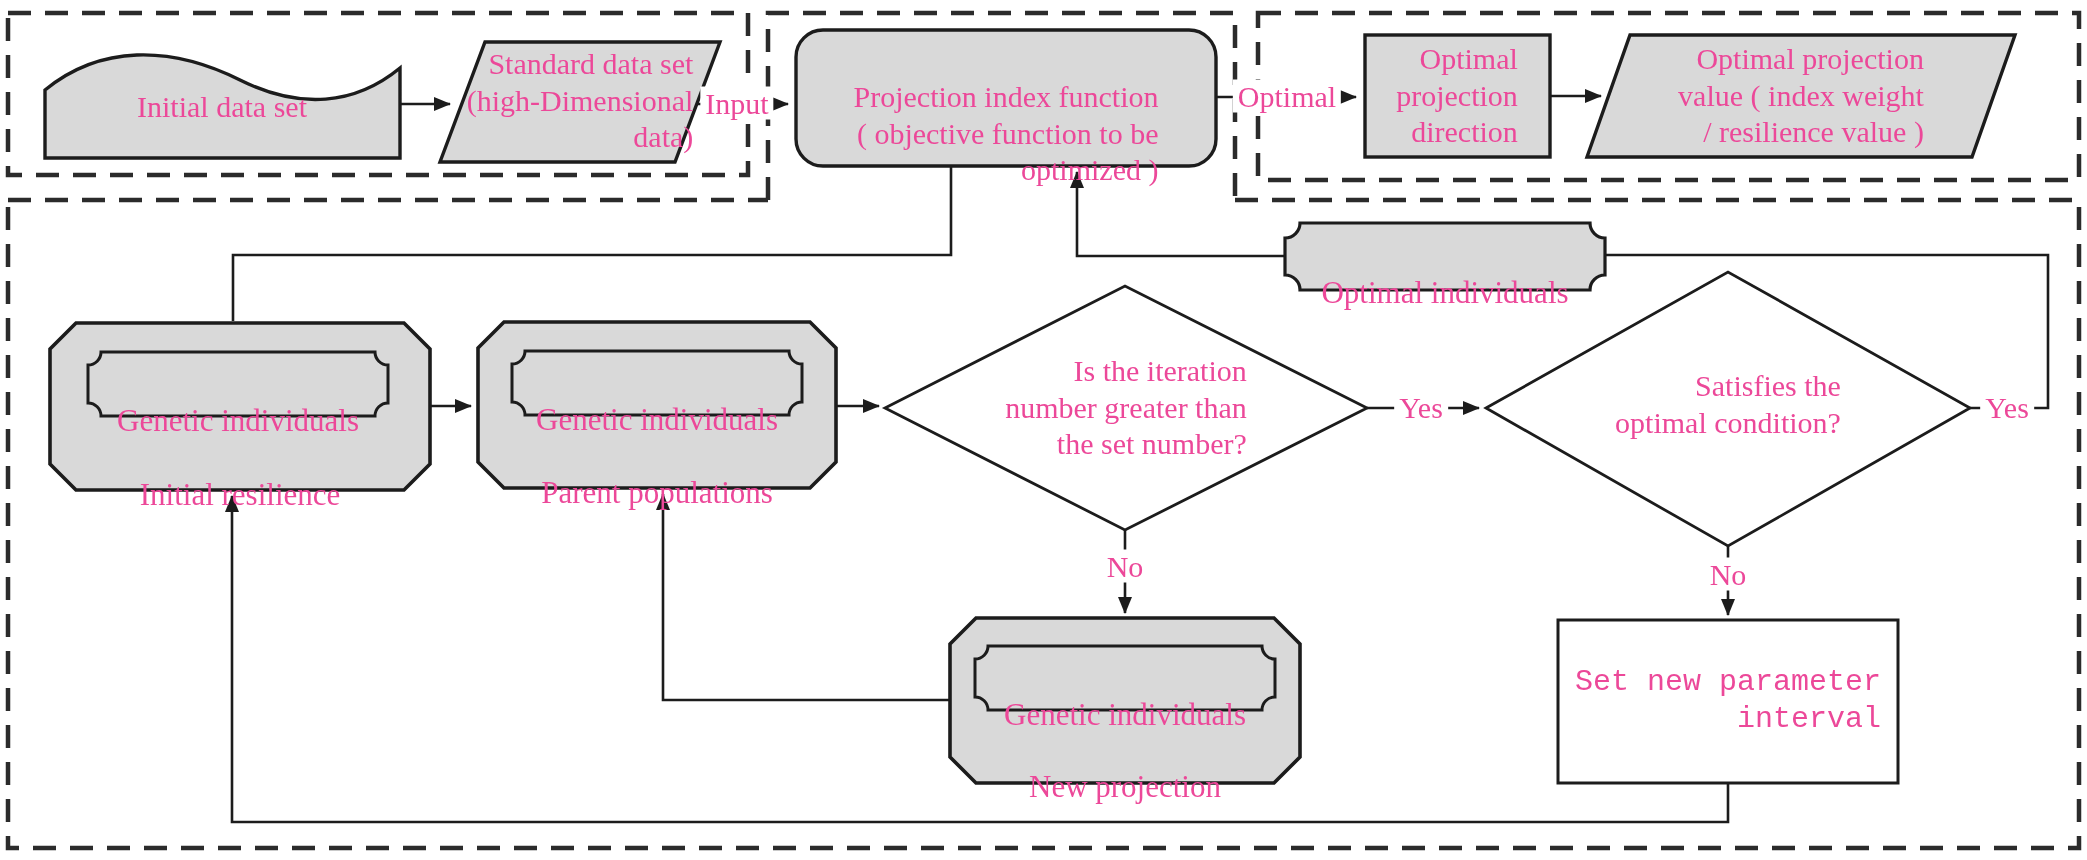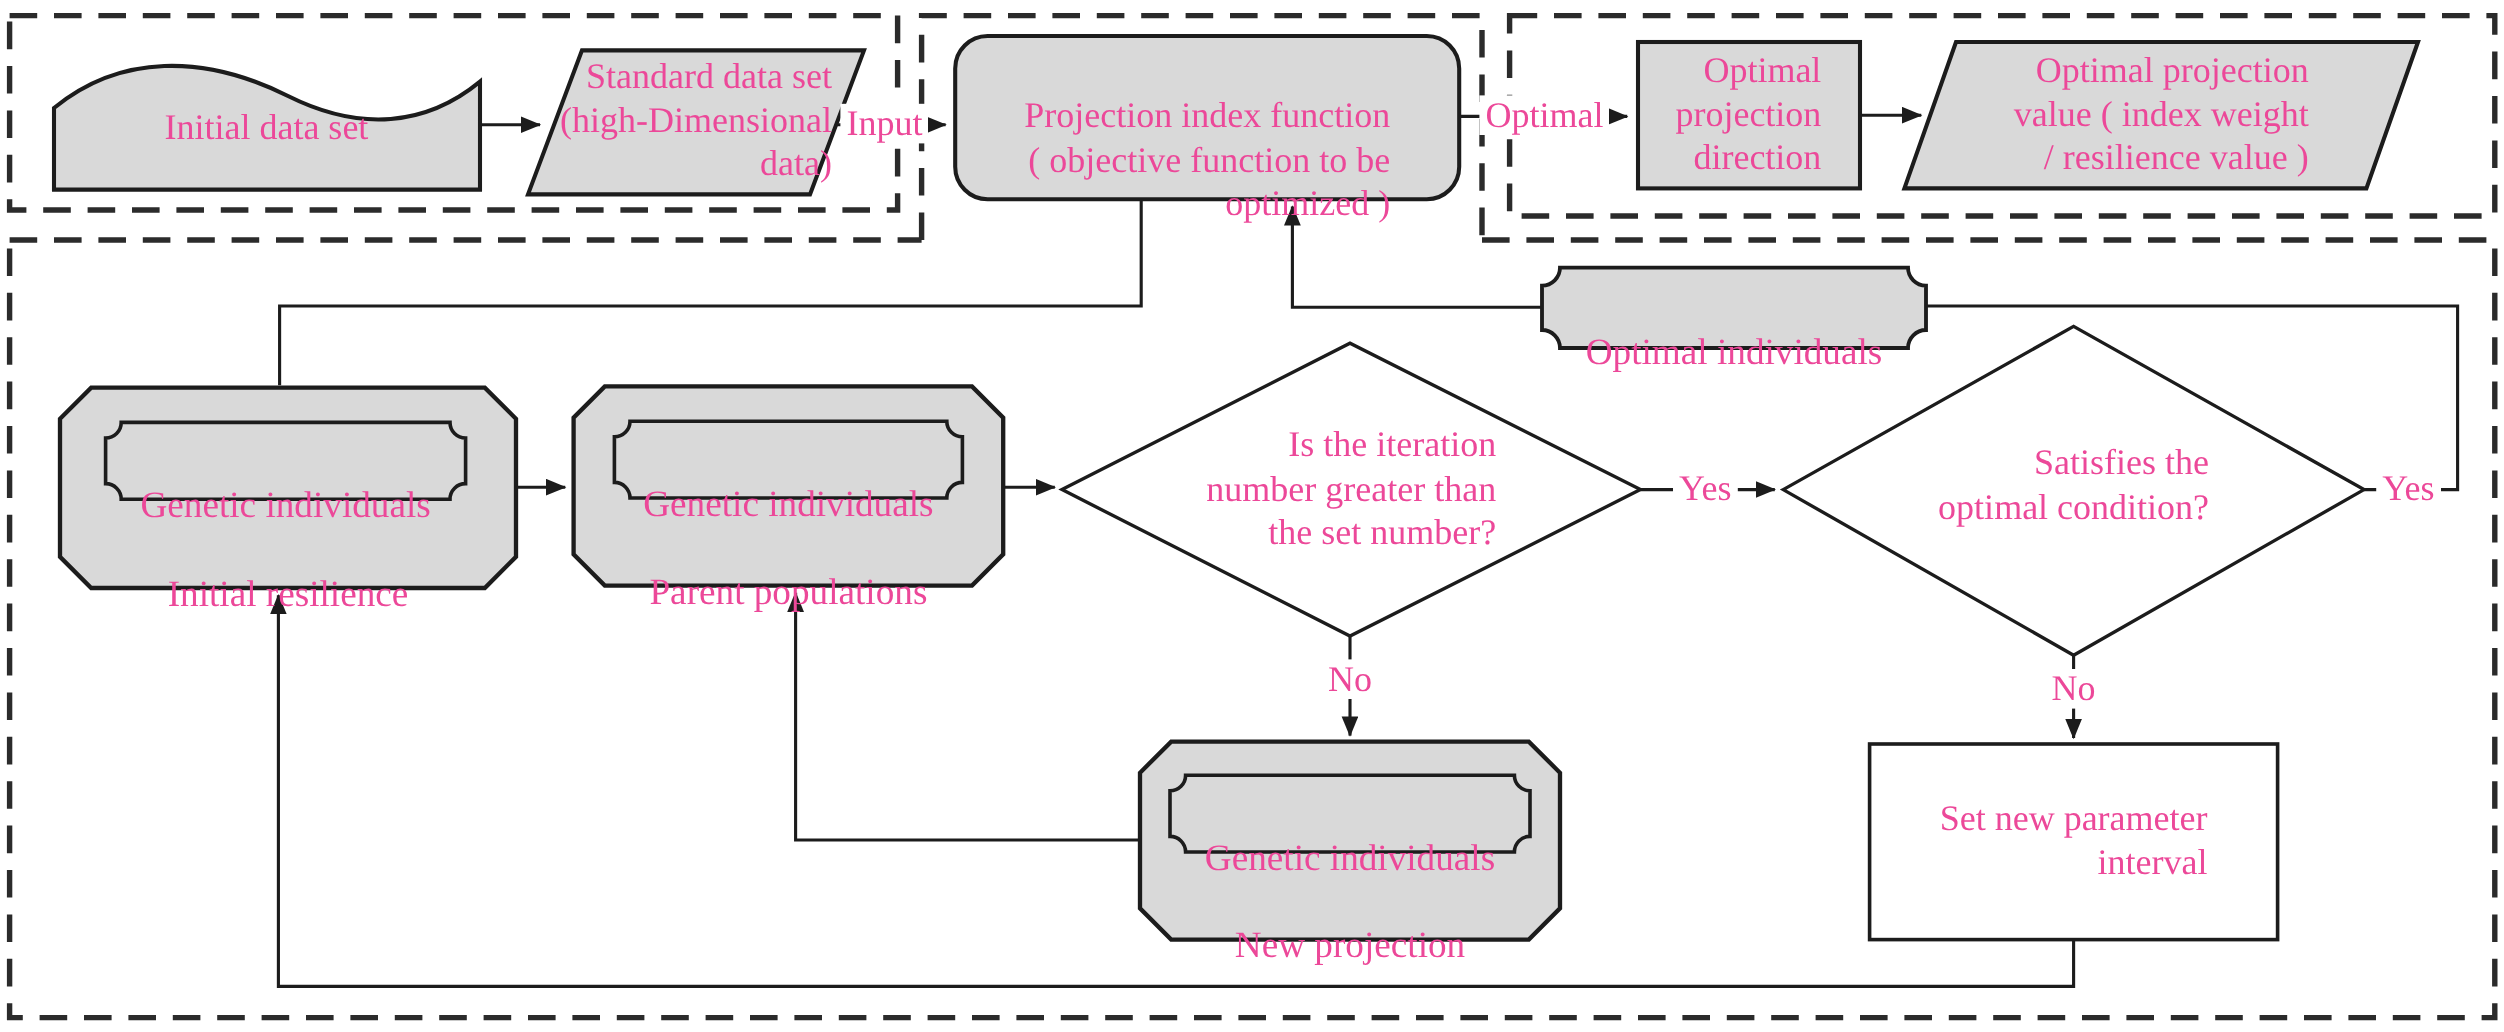--- a/index.html
+++ b/index.html
@@ -120,7 +120,7 @@
 the set number?</div>
   <div class="txt" style="left:1728px; top:405px;">Satisfies the
 optimal condition?</div>
-  <div class="txt" style="left:1728px; top:701px;">Set new parameter
+  <div class="txt" style="left:1728px; top:701px;font-family:Liberation Mono, monospace;">Set new parameter
 interval</div>
 
   <div class="txt chip" style="left:1421px; top:407px;">Yes</div>

